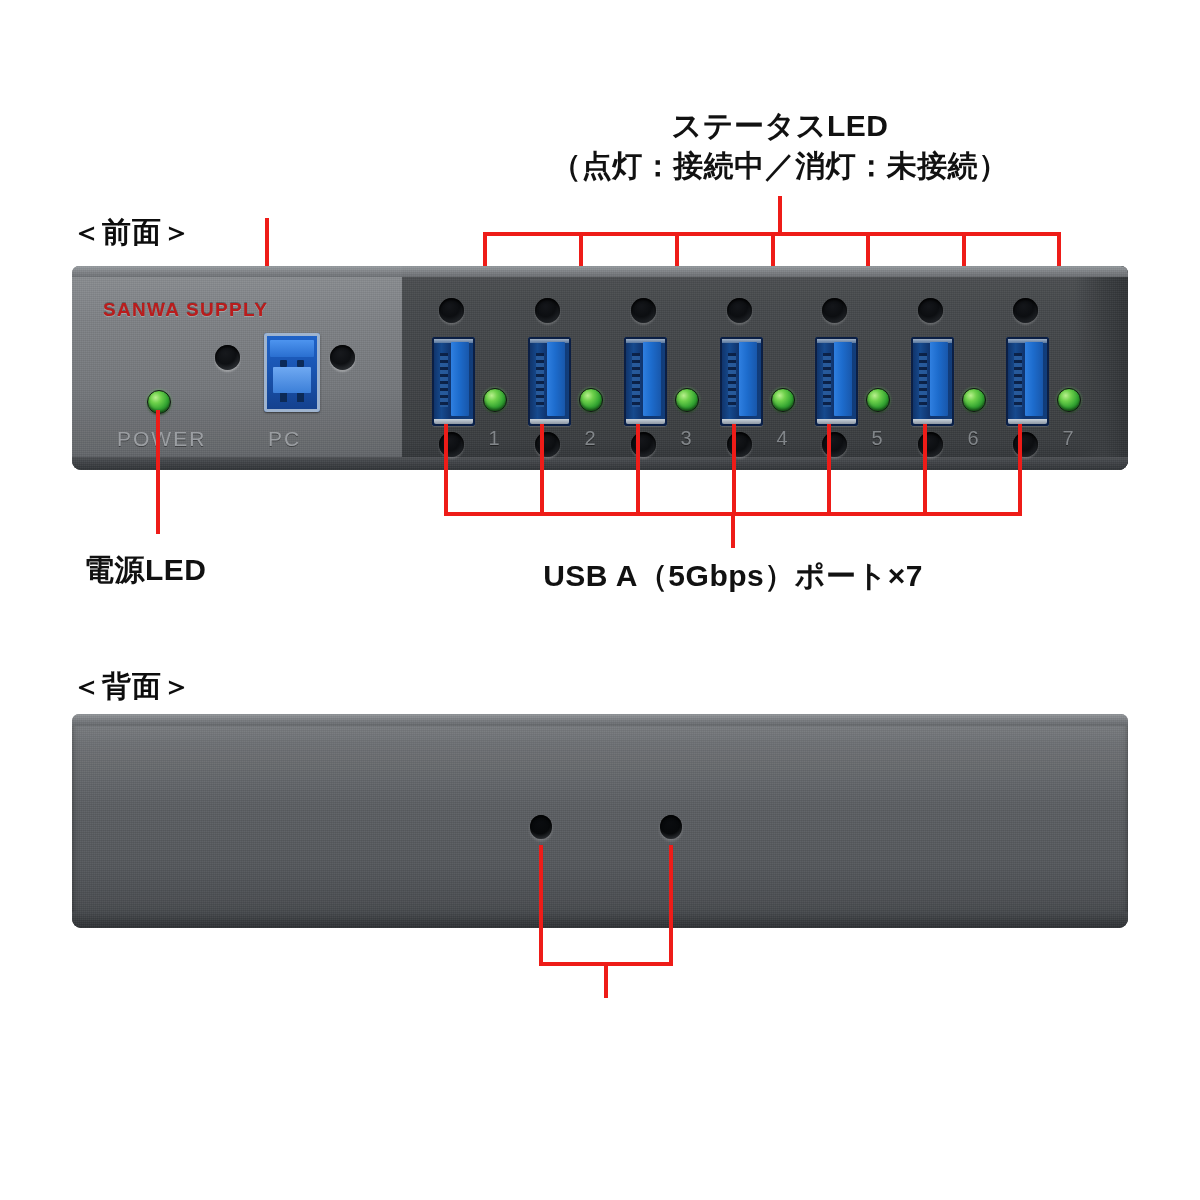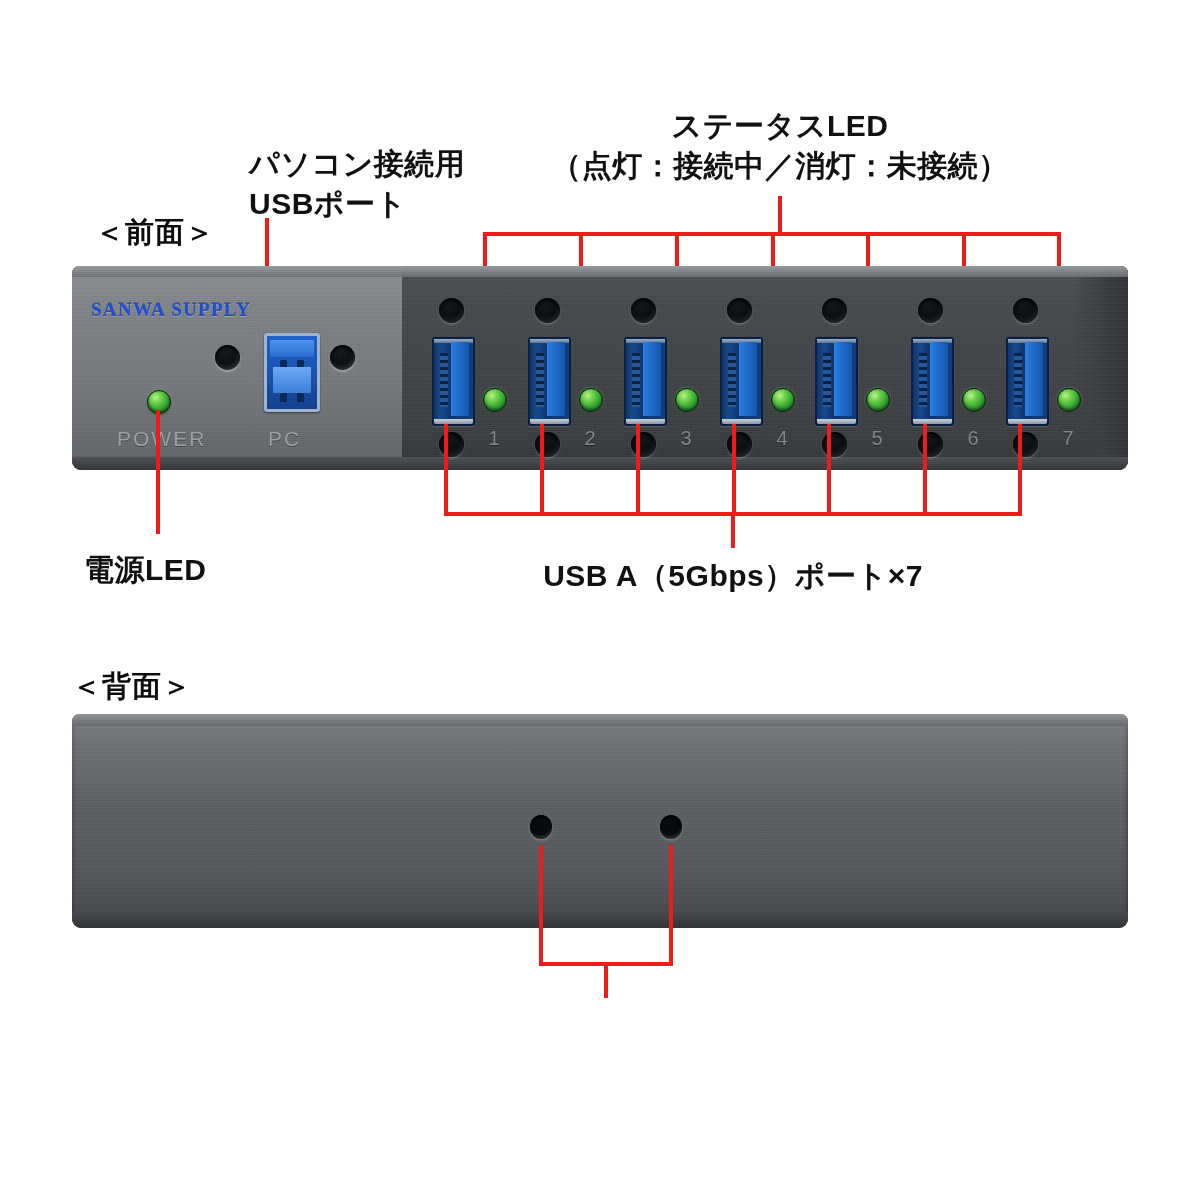--- a/index.html
+++ b/index.html
@@ -274,8 +274,6 @@
 
   <div class="view-label" style="left:72px; top:213px;margin-left:23px;">＜前面＞</div>
 
-  <div class="callout" style="left:249px; top:144px;">パソコン接続用
-USBポート</div>
   <div class="rline vline" style="left:265px; top:218px; height:122px;"></div>
 
   <div class="callout center" style="left:560px; top:106px; width:440px;">ステータスLED</div>

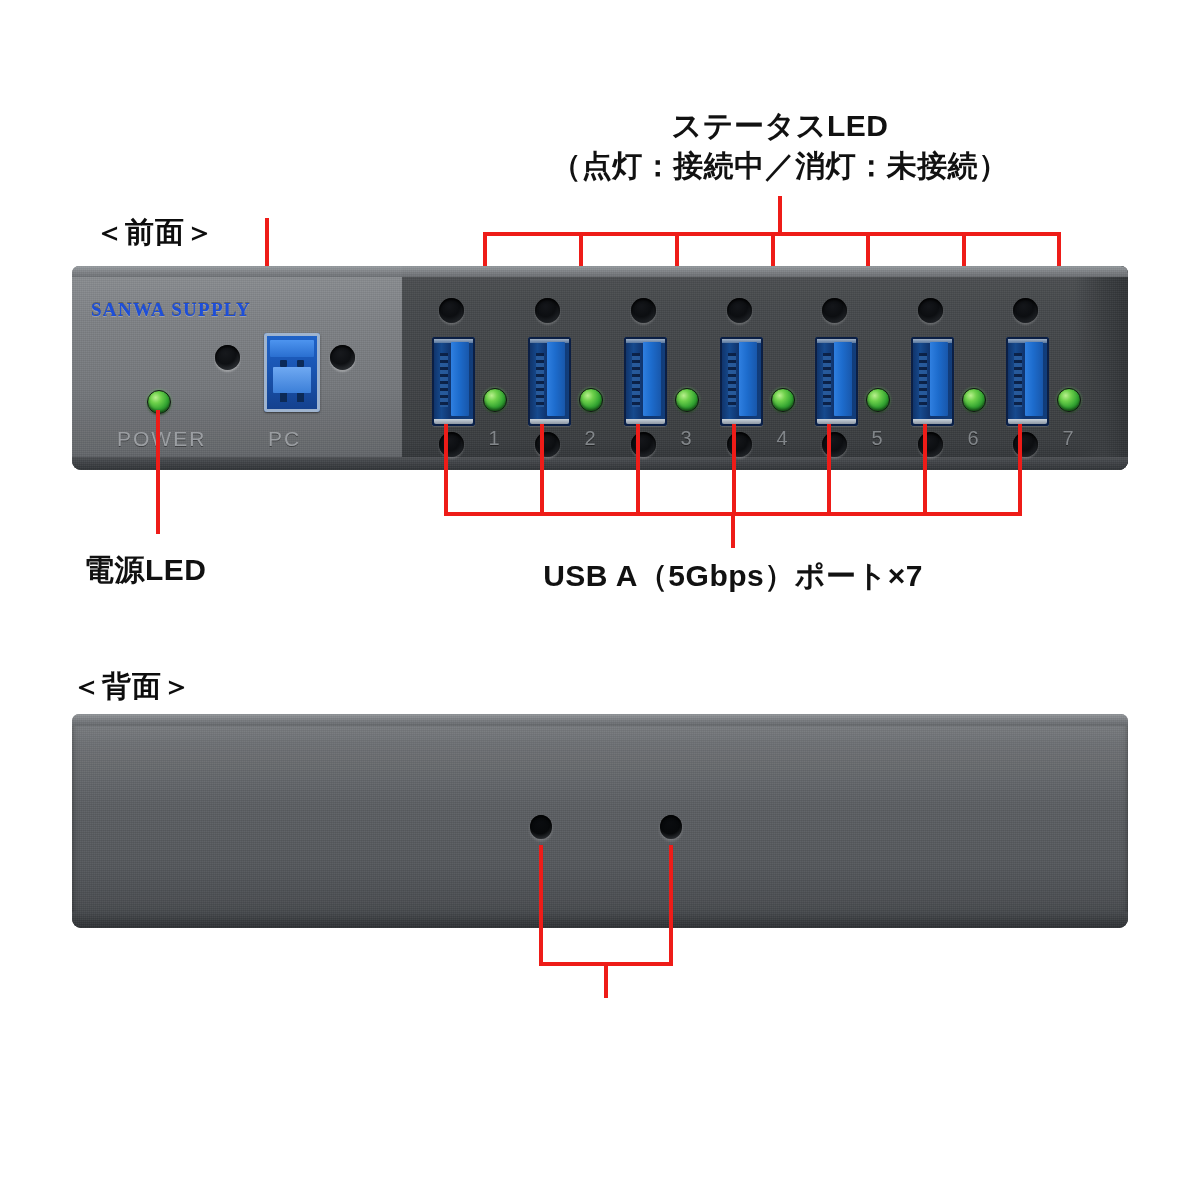--- a/index.html
+++ b/index.html
@@ -272,7 +272,7 @@
 
 <div id="stage">
 
-  <div class="view-label" style="left:72px; top:213px;margin-left:23px;">＜前面＞</div>
+  <div class="view-label" style="left:72px; top:213px;">＜前面＞</div>
 
   <div class="rline vline" style="left:265px; top:218px; height:122px;"></div>
 

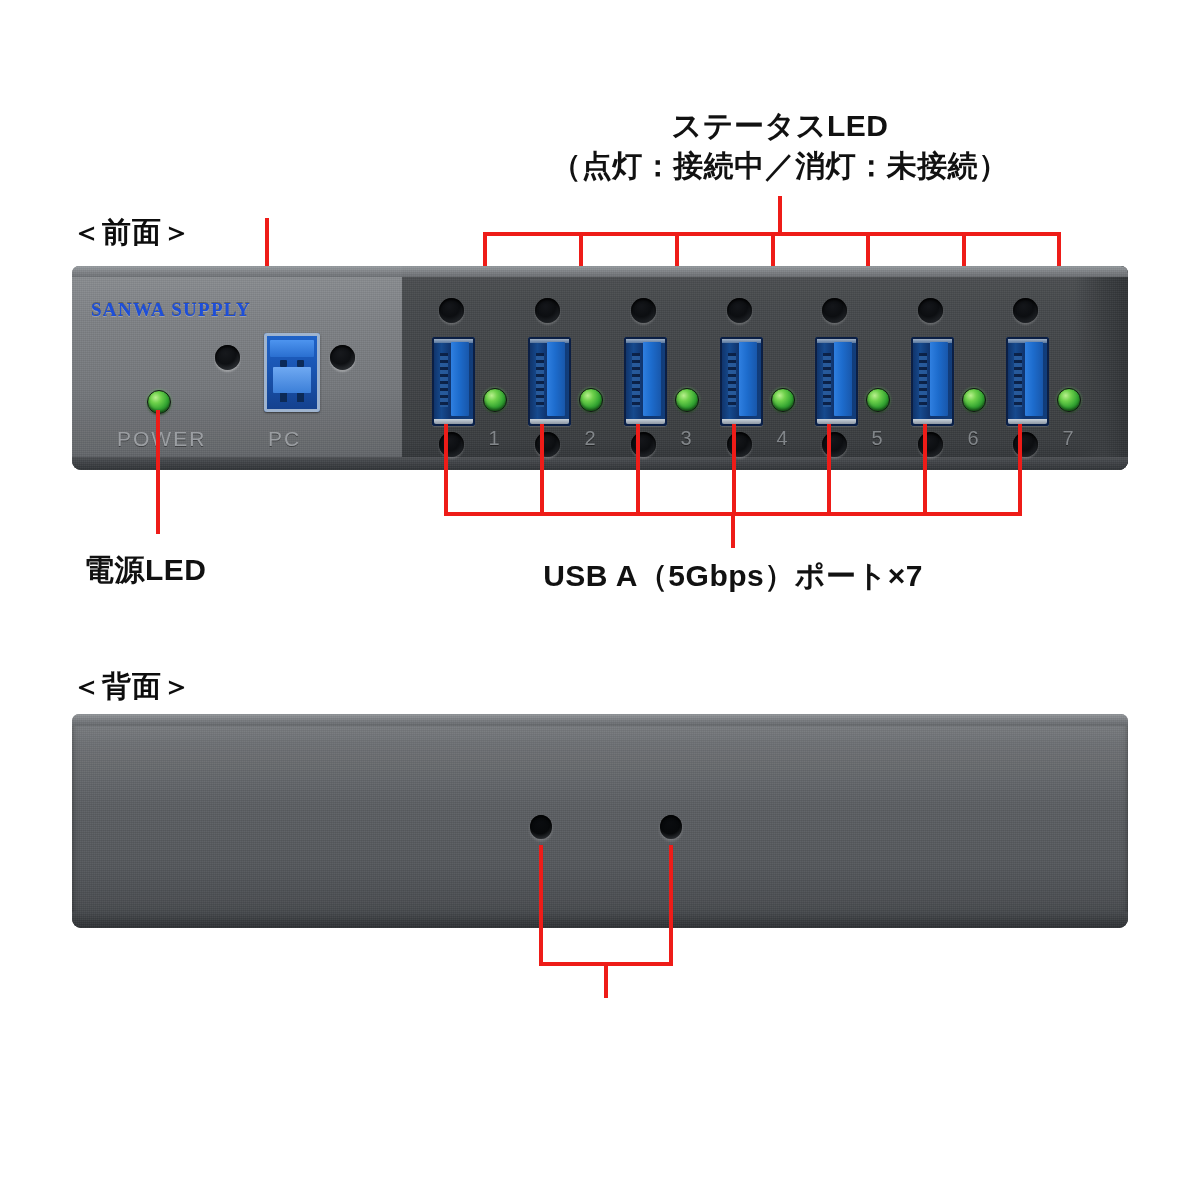--- a/index.html
+++ b/index.html
@@ -108,12 +108,12 @@
   
   .brand {
     position: absolute;
-    left: 91px; top: 299px;
-    font-family: Liberation Serif, serif;
+    left: 103px; top: 299px;
+    font-family: Liberation Sans, sans-serif;
     font-size: 19px;
     font-weight: 700;
     letter-spacing: 1.3px;
-    color: #1d4ed8;
+    color: #b91c1c;
     text-shadow: 0 1px 0 rgba(255,255,255,.25), 0 -1px 0 rgba(0,0,0,.25);
     white-space: nowrap;
   }

